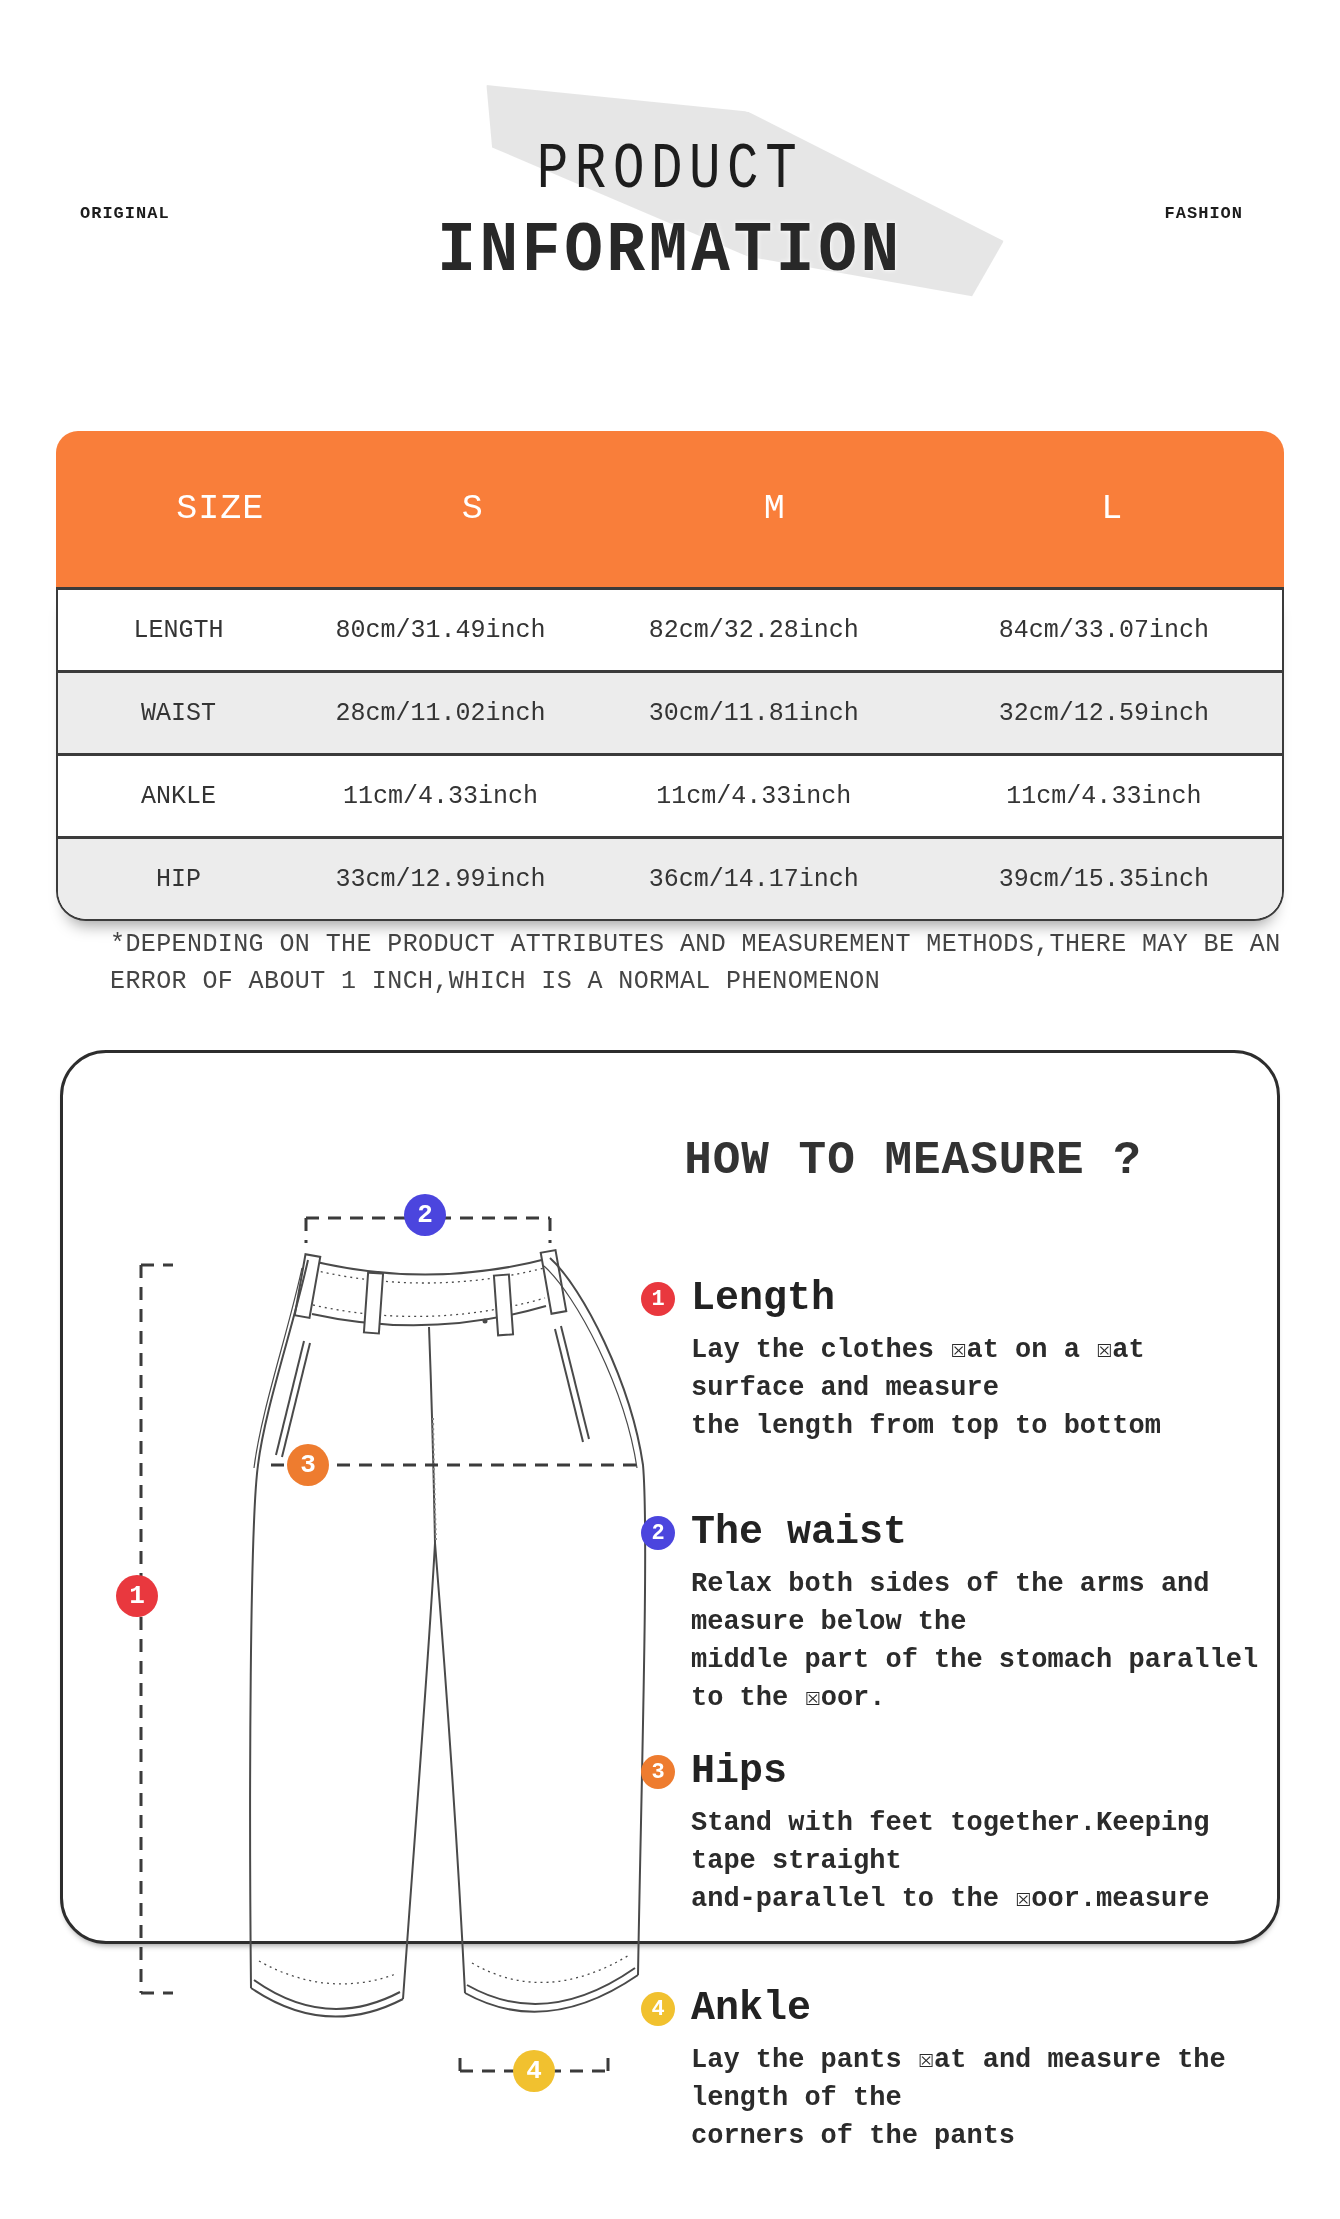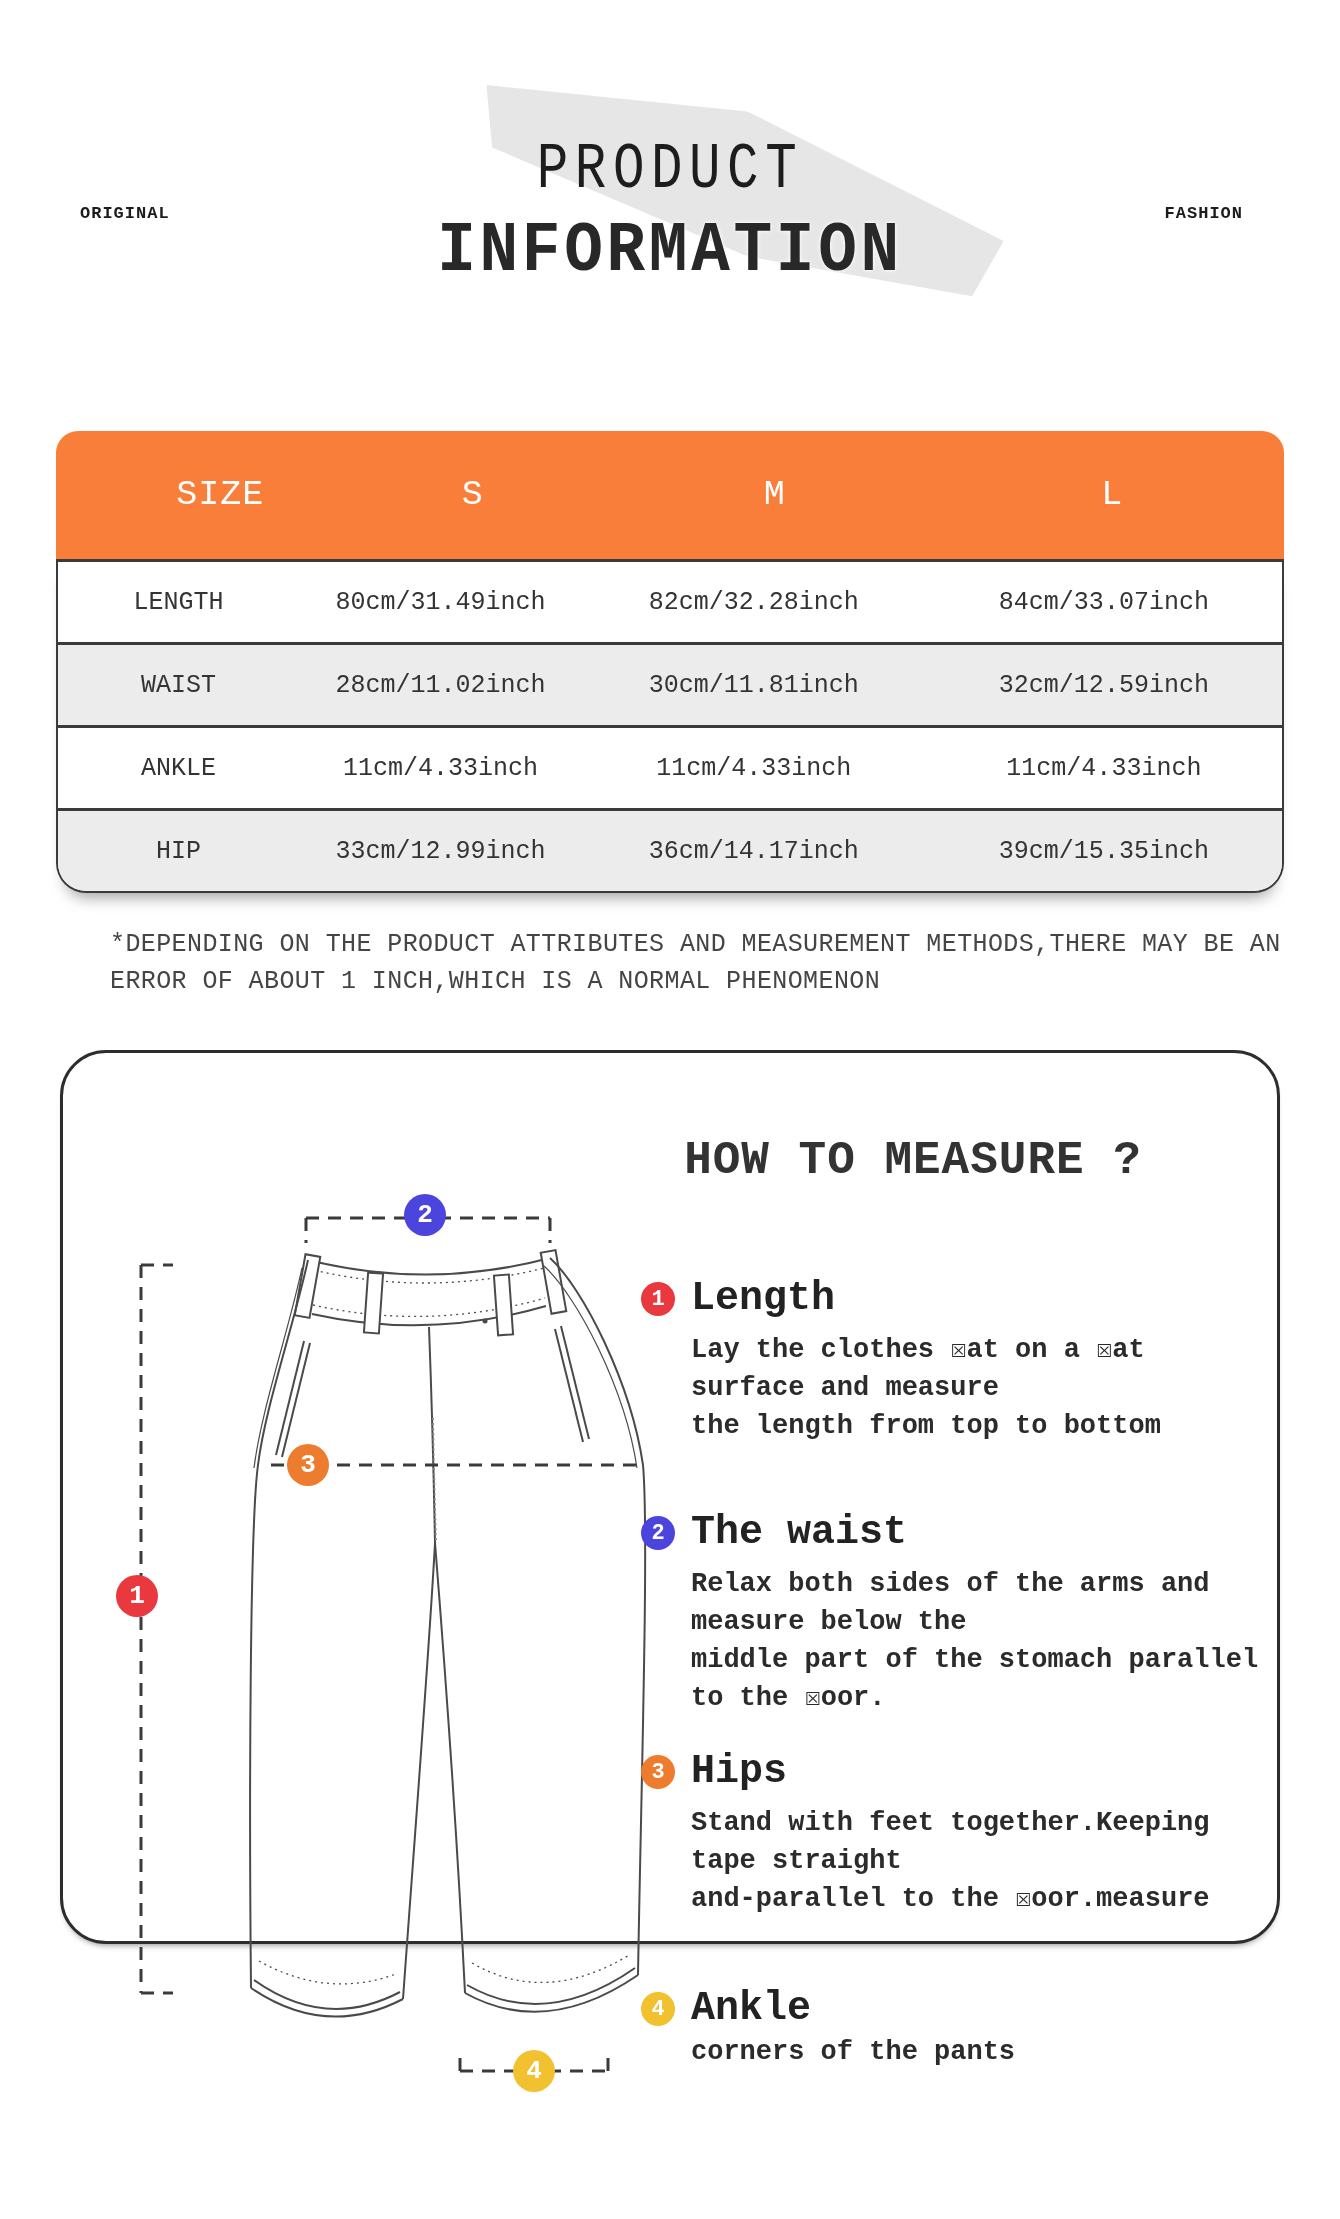--- a/index.html
+++ b/index.html
@@ -23,7 +23,7 @@
   
   #size-table{left:56px;top:431px;width:1228px;z-index:1;}
   .st-grid{display:grid;grid-template-columns:19.7% 23.1% 28.1% 29.1%;align-items:center;}
-  #st-header{height:128px;background:#F97E3A;border-radius:22px 22px 0 0;color:#fff;padding-left:48px;}
+  #st-header{height:156px;background:#F97E3A;border-radius:22px 22px 0 0;color:#fff;padding-left:48px;}
   #st-header .cell{font-size:35px;font-weight:400;text-align:center;letter-spacing:1px;}
   #st-body{border:2px solid #3b3b3b;border-top:3px solid #3b3b3b;border-radius:0 0 30px 30px;
            overflow:hidden;box-shadow:0 14px 16px -10px rgba(0,0,0,.38);background:#fff;}

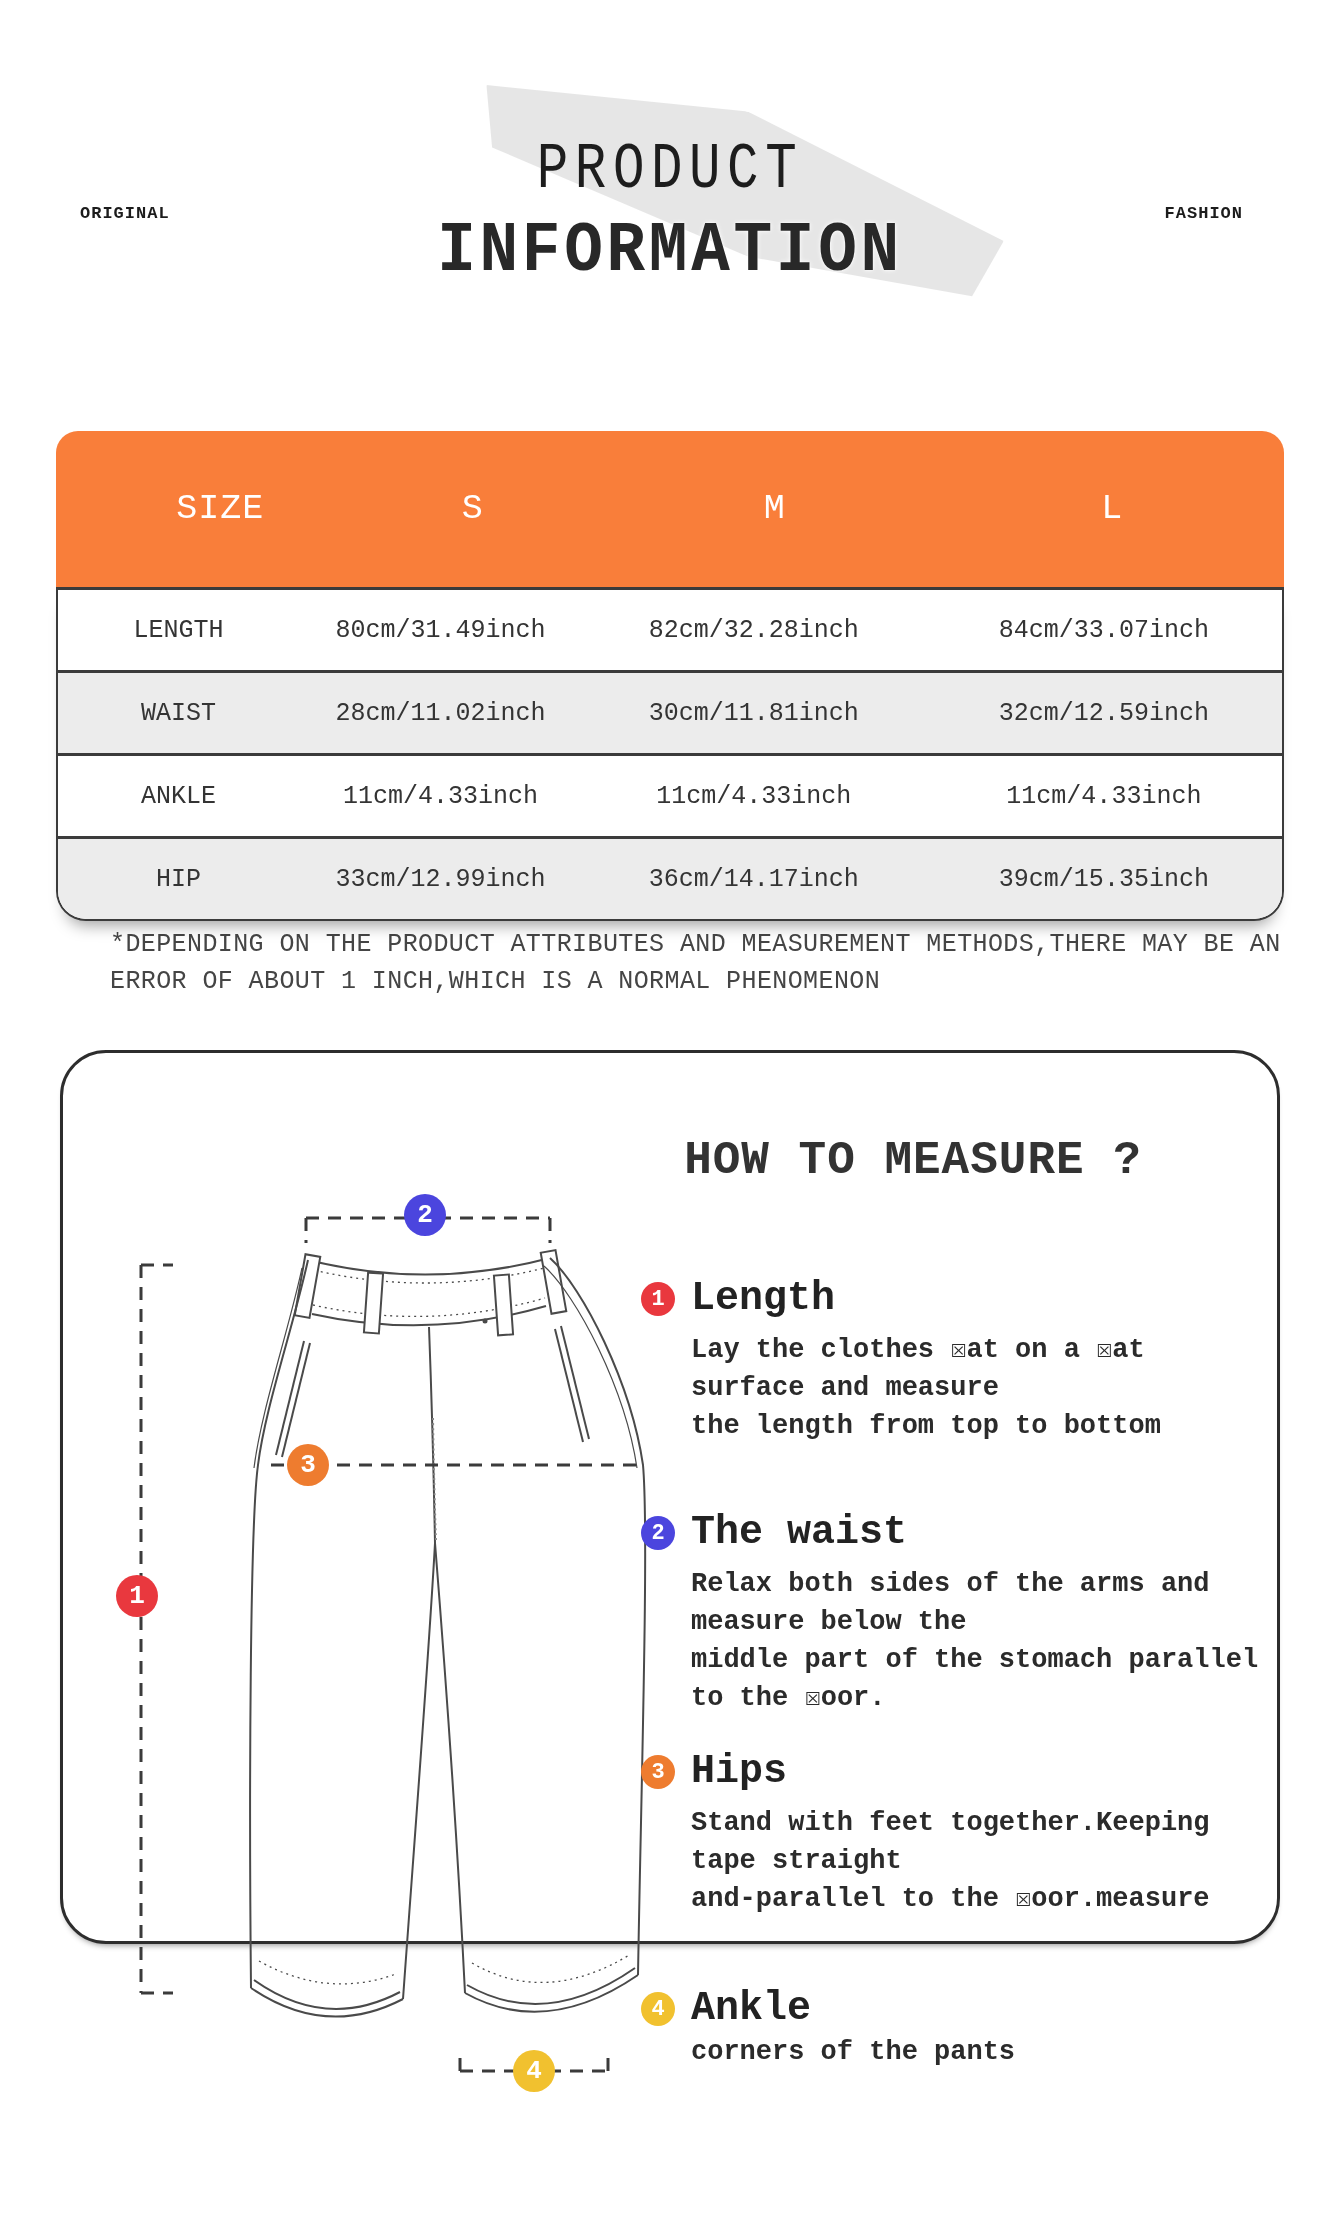--- a/index.html
+++ b/index.html
@@ -193,6 +193,7 @@
     <div class="abs m-section" style="top:932px;">
       <div class="m-bullet badge-yellow">4</div>
       <div class="m-heading">Ankle</div>
+      <div class="m-body first">Lay the pants ☒at and measure the length of the</div>
       <div class="m-body">corners of the pants</div>
     </div>
 

